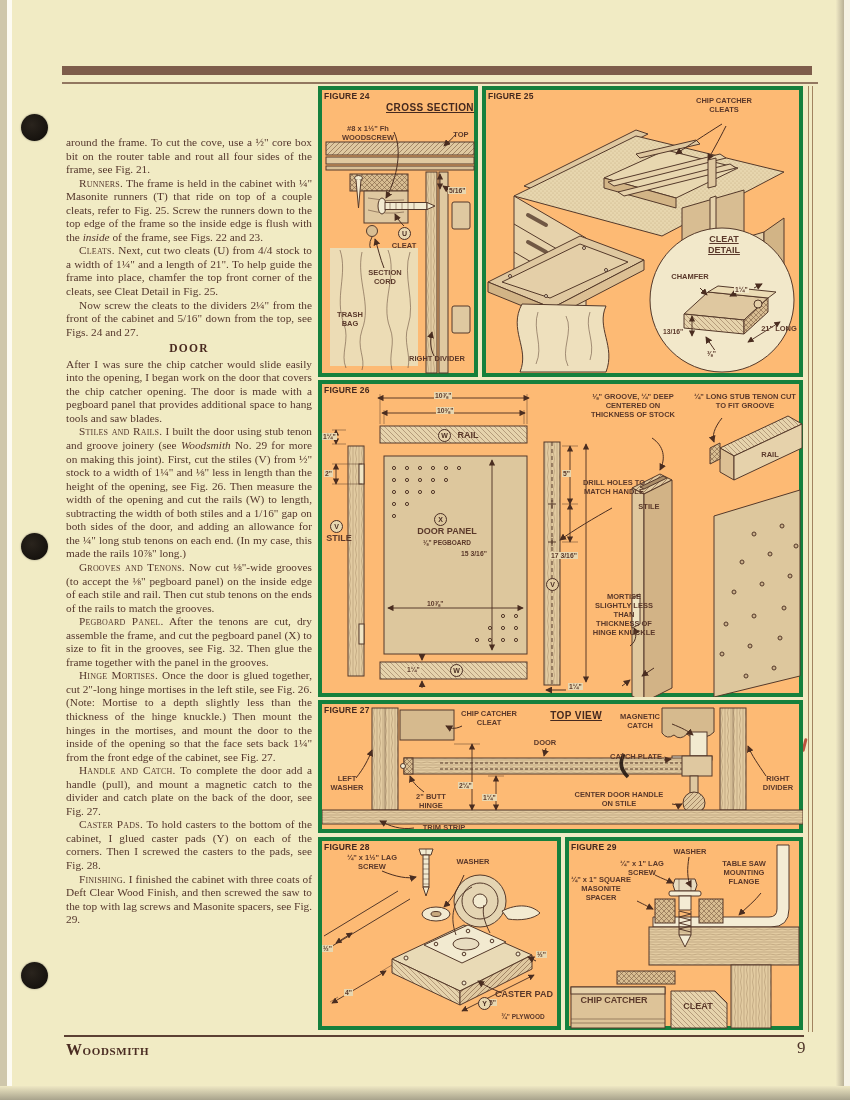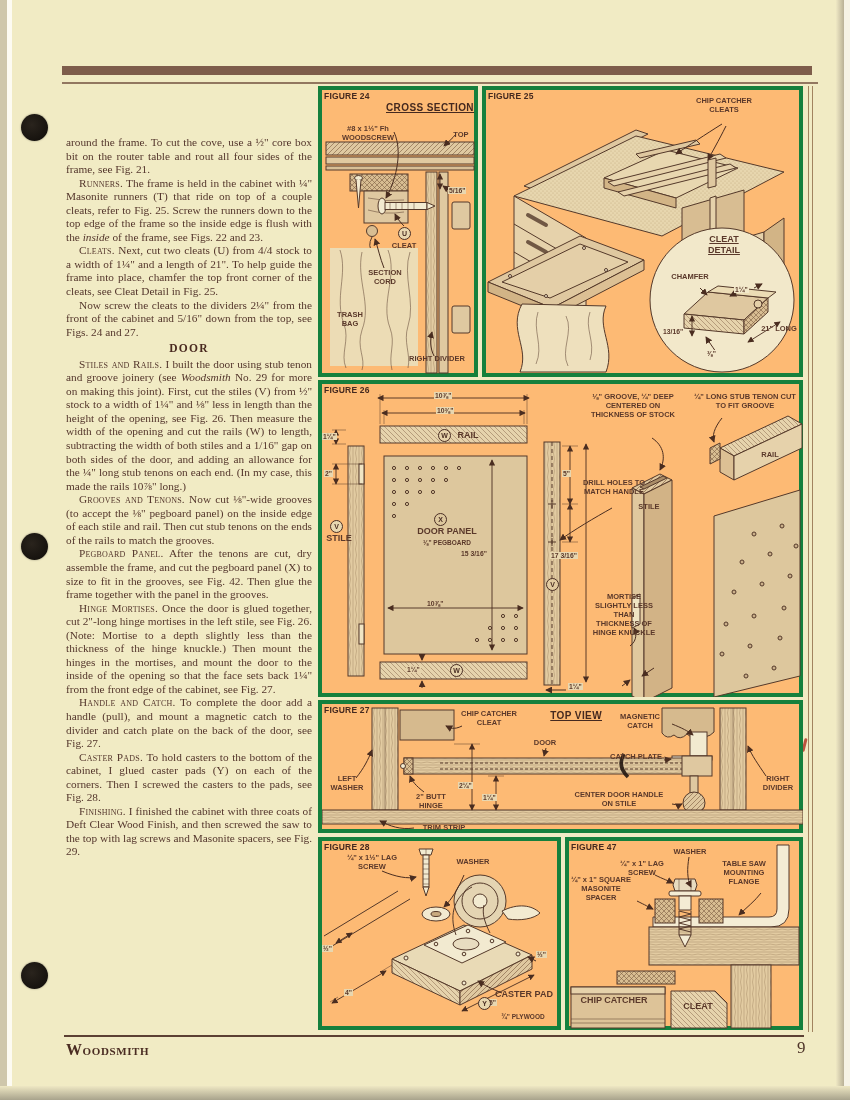--- a/index.html
+++ b/index.html
@@ -107,6 +107,7 @@
     <p><span class="lead">Cleats.</span><span> Next, cut two cleats (U) from 4/4 stock to a width of 1¼" and a length of 21". To help guide the frame into place, chamfer the top front corner of the cleats, see Cleat Detail in Fig. 25.</span></p>
     <p><span>Now screw the cleats to the dividers 2¼" from the front of the cabinet and 5/16" down from the top, see Figs. 24 and 27.</span></p>
     <h3 class="door">DOOR</h3>
+    <p class="flush"><span>After I was sure the chip catcher would slide easily into the opening, I began work on the door that covers the chip catcher opening. The door is made with a pegboard panel that provides additional space to hang tools and saw blades.</span></p>
     <p><span class="lead">Stiles and Rails.</span><span> I built the door using stub tenon and groove joinery (see </span><em>Woodsmith</em><span> No. 29 for more on making this joint). First, cut the stiles (V) from ½" stock to a width of 1¼" and ⅛" less in length than the height of the opening, see Fig. 26. Then measure the width of the opening and cut the rails (W) to length, subtracting the width of both stiles and a 1/16" gap on both sides of the door, and adding an allowance for the ¼" long stub tenons on each end. (In my case, this made the rails 10⅞" long.)</span></p>
     <p><span class="lead">Grooves and Tenons.</span><span> Now cut ⅛"-wide grooves (to accept the ⅛" pegboard panel) on the inside edge of each stile and rail. Then cut stub tenons on the ends of the rails to match the grooves.</span></p>
     <p><span class="lead">Pegboard Panel.</span><span> After the tenons are cut, dry assemble the frame, and cut the pegboard panel (X) to size to fit in the grooves, see Fig. 42. Then glue the frame together with the panel in the grooves.</span></p>

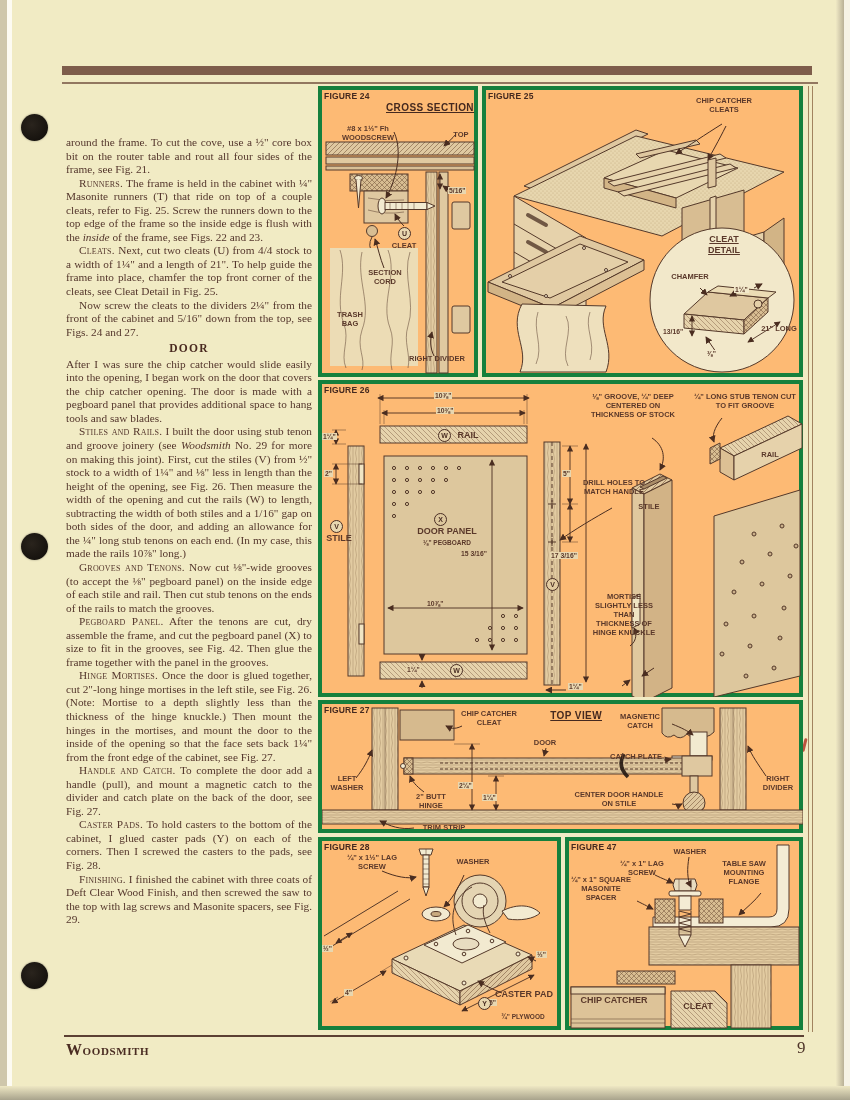--- a/index.html
+++ b/index.html
@@ -110,7 +110,7 @@
     <p class="flush"><span>After I was sure the chip catcher would slide easily into the opening, I began work on the door that covers the chip catcher opening. The door is made with a pegboard panel that provides additional space to hang tools and saw blades.</span></p>
     <p><span class="lead">Stiles and Rails.</span><span> I built the door using stub tenon and groove joinery (see </span><em>Woodsmith</em><span> No. 29 for more on making this joint). First, cut the stiles (V) from ½" stock to a width of 1¼" and ⅛" less in length than the height of the opening, see Fig. 26. Then measure the width of the opening and cut the rails (W) to length, subtracting the width of both stiles and a 1/16" gap on both sides of the door, and adding an allowance for the ¼" long stub tenons on each end. (In my case, this made the rails 10⅞" long.)</span></p>
     <p><span class="lead">Grooves and Tenons.</span><span> Now cut ⅛"-wide grooves (to accept the ⅛" pegboard panel) on the inside edge of each stile and rail. Then cut stub tenons on the ends of the rails to match the grooves.</span></p>
-    <p><span class="lead">Pegboard Panel.</span><span> After the tenons are cut, dry assemble the frame, and cut the pegboard panel (X) to size to fit in the grooves, see Fig. 42. Then glue the frame together with the panel in the grooves.</span></p>
+    <p><span class="lead">Pegboard Panel.</span><span> After the tenons are cut, dry assemble the frame, and cut the pegboard panel (X) to size to fit in the grooves, see Fig. 32. Then glue the frame together with the panel in the grooves.</span></p>
     <p><span class="lead">Hinge Mortises.</span><span> Once the door is glued together, cut 2"-long hinge mortises in the left stile, see Fig. 26. (Note: Mortise to a depth slightly less than the thickness of the hinge knuckle.) Then mount the hinges in the mortises, and mount the door to the inside of the opening so that the face sets back 1¼" from the front edge of the cabinet, see Fig. 27.</span></p>
     <p><span class="lead">Handle and Catch.</span><span> To complete the door add a handle (pull), and mount a magnetic catch to the divider and catch plate on the back of the door, see Fig. 27.</span></p>
     <p><span class="lead">Caster Pads.</span><span> To hold casters to the bottom of the cabinet, I glued caster pads (Y) on each of the corners. Then I screwed the casters to the pads, see Fig. 28.</span></p>

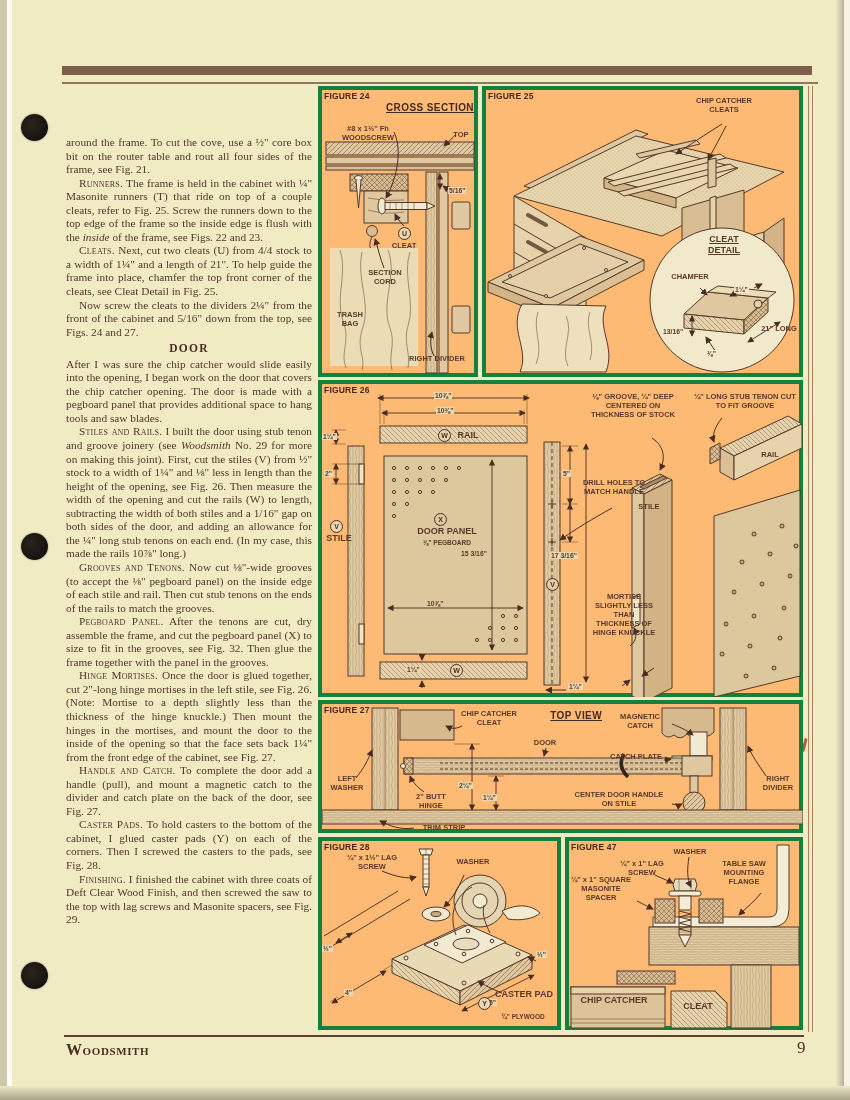--- a/index.html
+++ b/index.html
@@ -451,7 +451,7 @@
       <path class="ar" d="M192,52 C186,60 178,66 170,74"></path>
       <path class="ar" d="M68,60 C76,64 80,66 84,68"></path>
     </svg>
-    <span class="fignum" style="left:2px;top:1px">FIGURE 47</span>
+    <span class="fignum" style="left:2px;top:1px">FIGURE 29</span>
     <span class="lbl" style="left:96px;top:6px;width:50px">WASHER</span>
     <span class="lbl" style="left:40px;top:18px;width:66px">¼" x 1" LAG SCREW</span>
     <span class="lbl" style="left:140px;top:18px;width:70px">TABLE SAW MOUNTING FLANGE</span>

